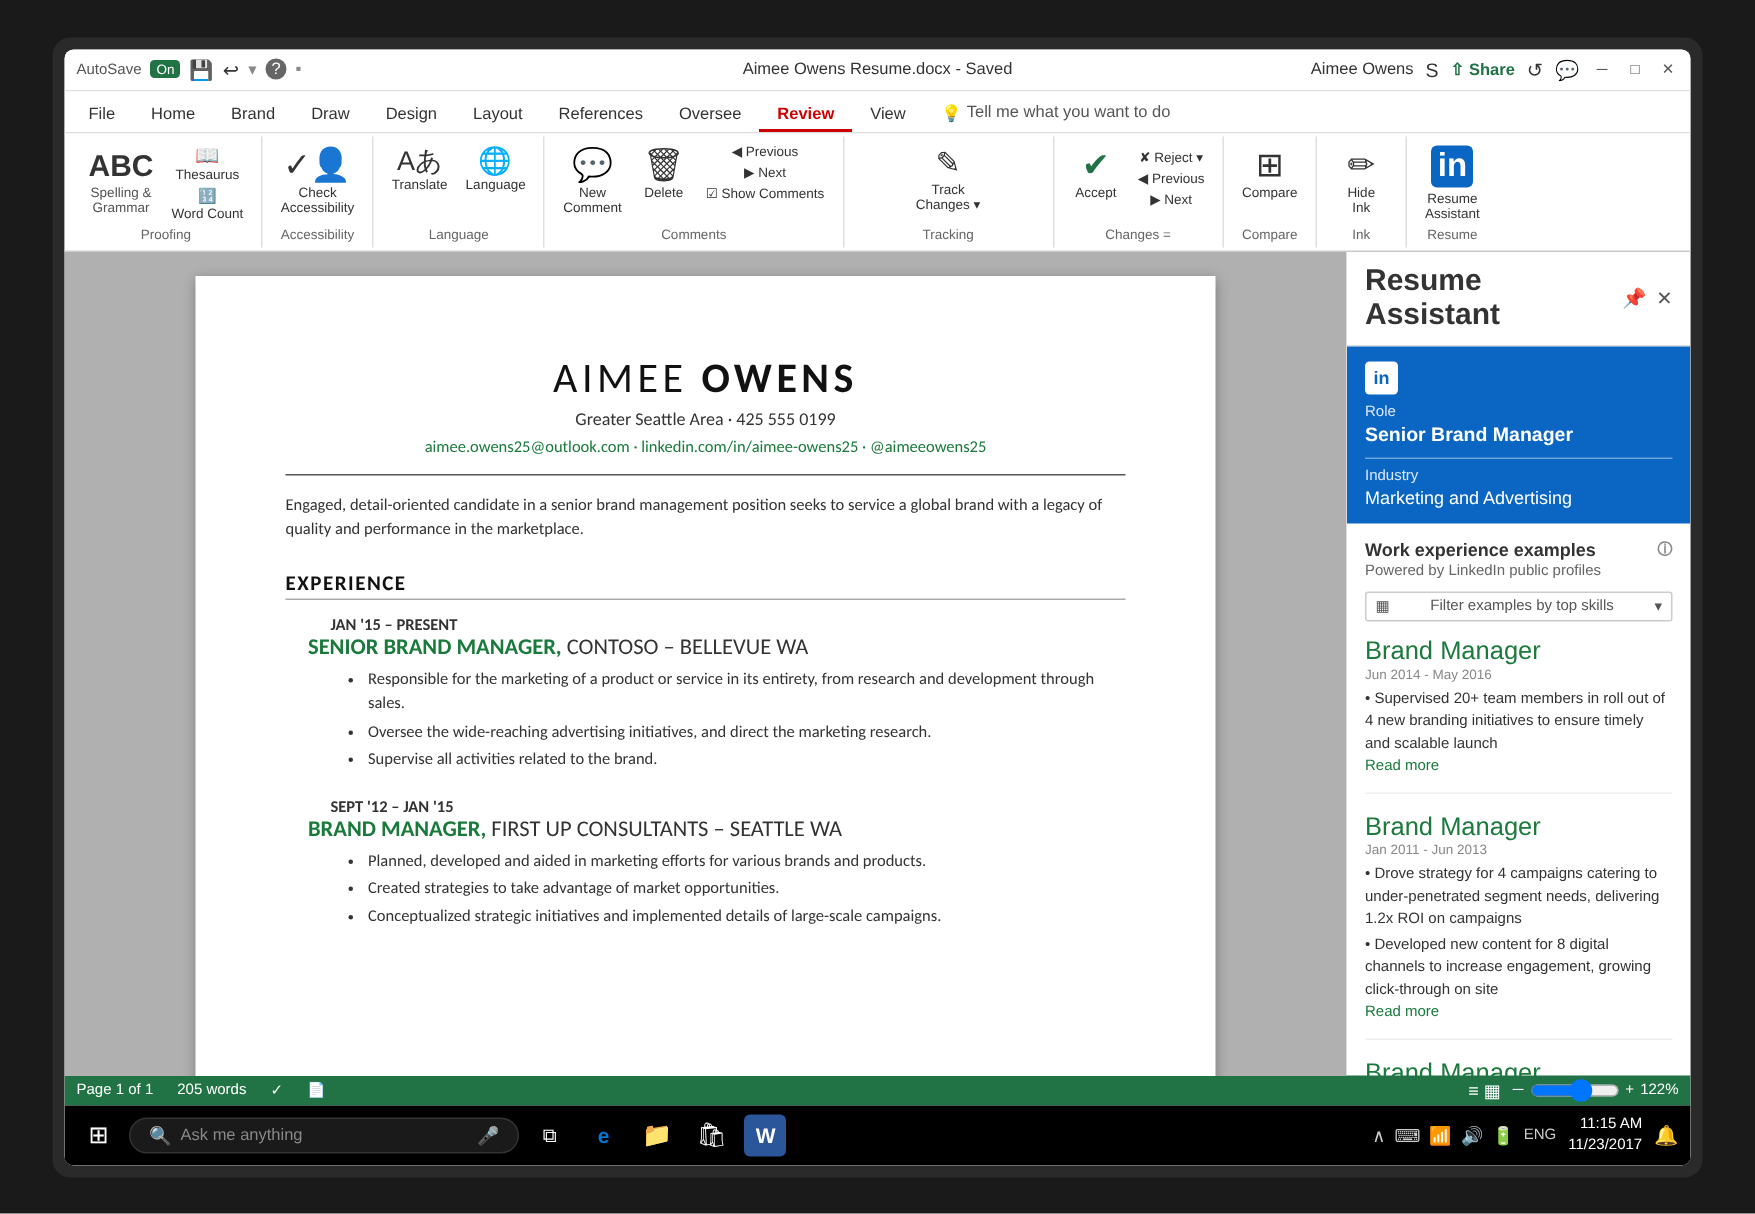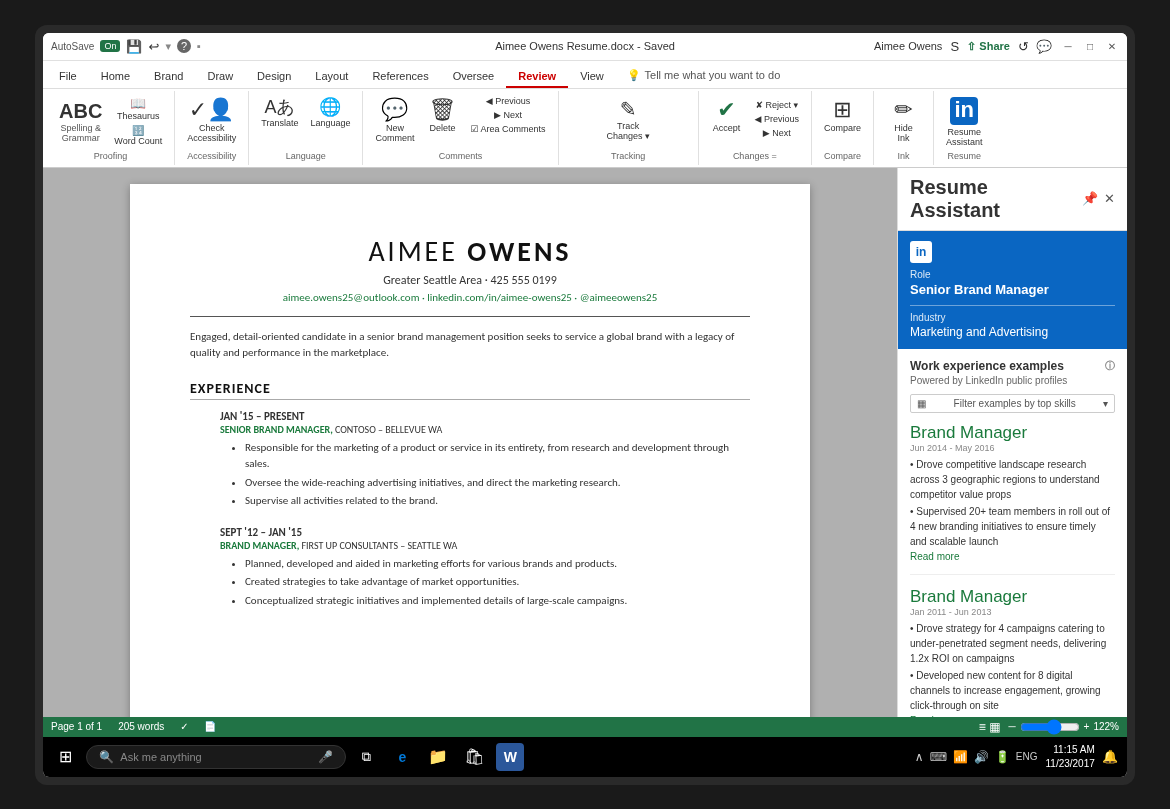--- a/index.html
+++ b/index.html
@@ -607,7 +607,7 @@
               <span style="font-size:9px">▶ Next</span>
             </div>
             <div class="ribbon-btn-small">
-              <span style="font-size:9px">☑ Area Comments</span>
+              <span style="font-size:9px">☑ Show Comments</span>
             </div>
           </div>
         </div>

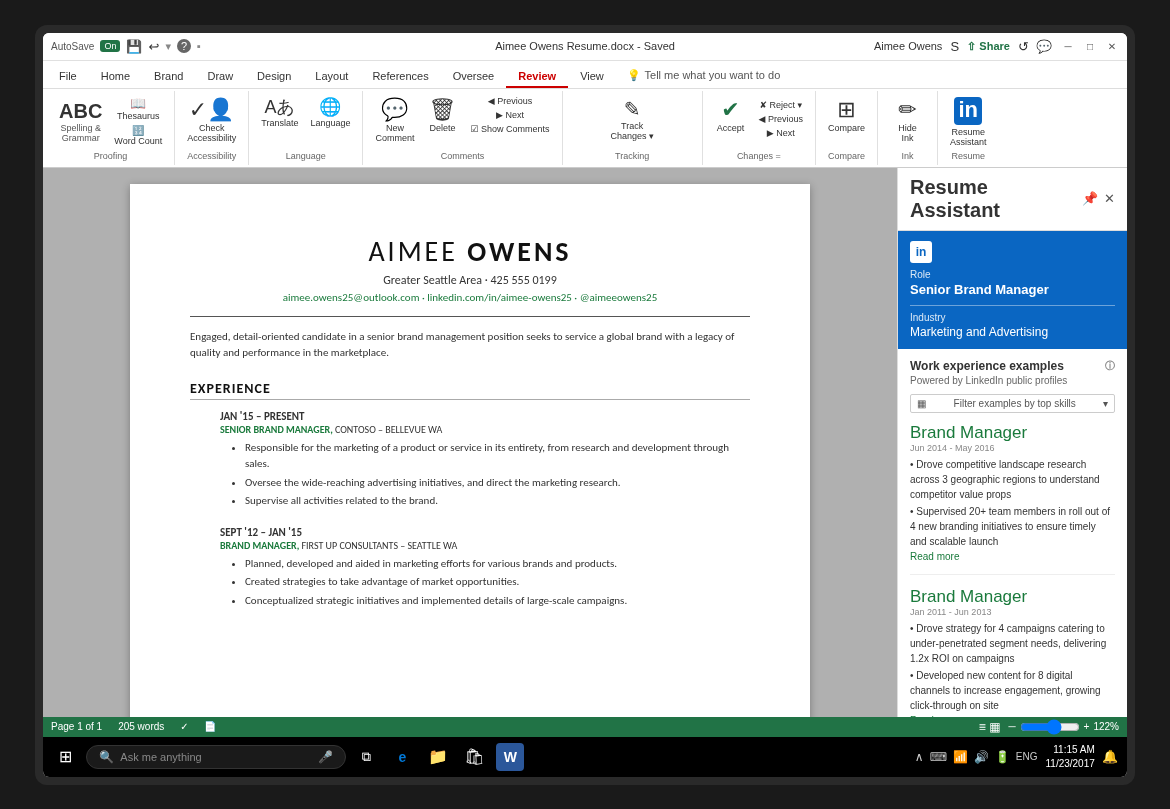--- a/index.html
+++ b/index.html
@@ -245,10 +245,10 @@
       margin-left: 30px;
     }
     .job-title-line {
-      font-size: 10px;
+      font-size: 15px;
       font-weight: 700;
       color: #1a7a3c;
-      margin-left: 30px;
+      margin-left: 15px;
     }
     .job-title-line span {
       color: #333;

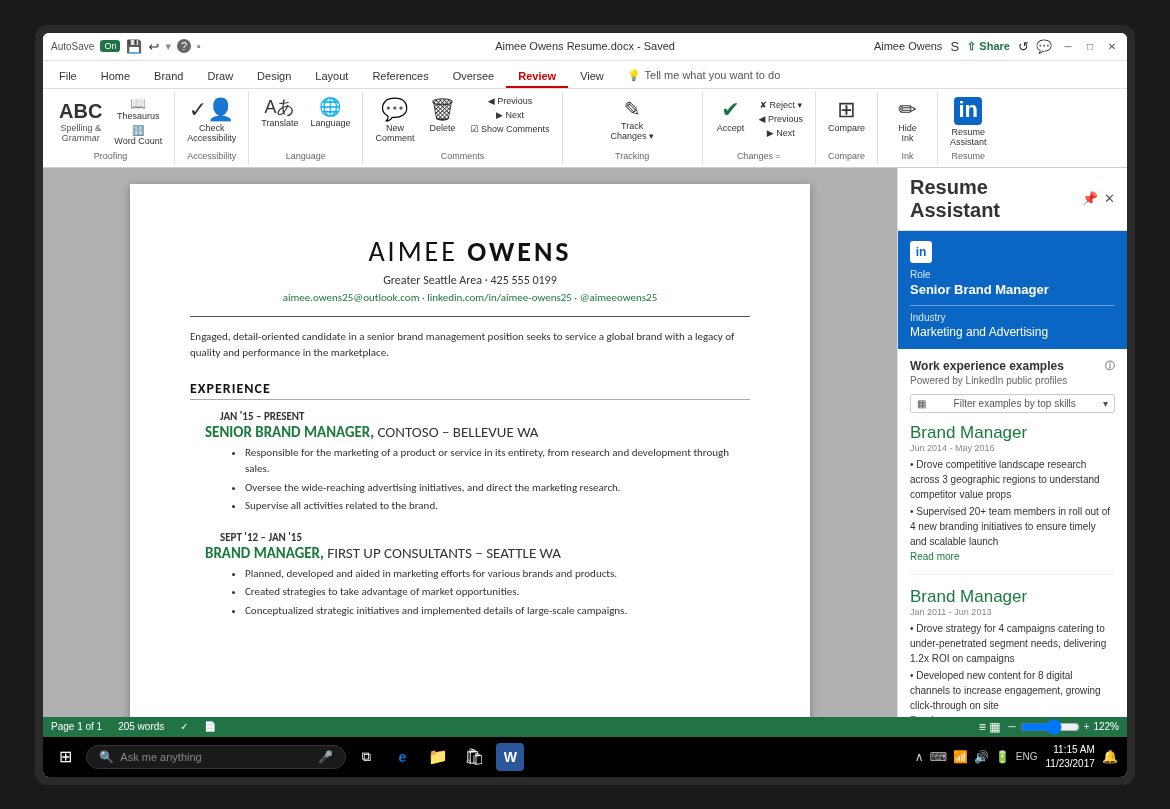--- a/index.html
+++ b/index.html
@@ -749,7 +749,6 @@
           <div class="ra-job-card">
             <div class="ra-job-title">Brand Manager</div>
             <div class="ra-job-dates-text">Jun 2014 - May 2016</div>
-            <div class="ra-job-bullet">• Drove competitive landscape research across 3 geographic regions to understand competitor value props</div>
             <div class="ra-job-bullet">• Supervised 20+ team members in roll out of 4 new branding initiatives to ensure timely and scalable launch</div>
             <div class="ra-read-more">Read more</div>
           </div>

